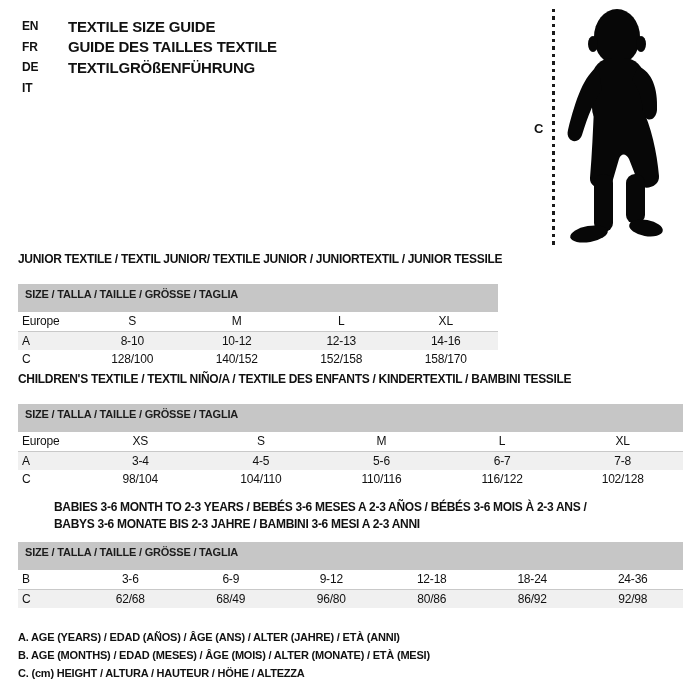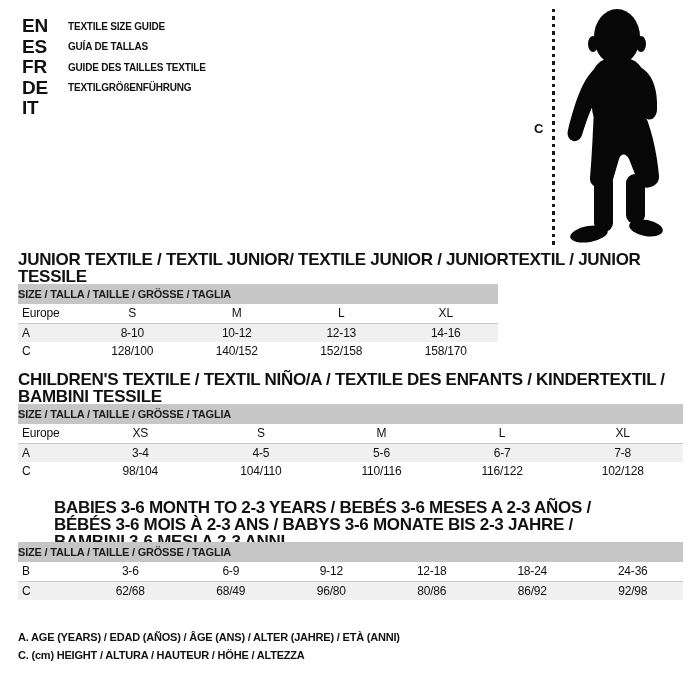--- a/index.html
+++ b/index.html
@@ -10,7 +10,7 @@
   
   .lang-list{position:absolute;left:22px;top:16px;}
   .lang-row{display:flex;height:20.5px;align-items:center;}
-  .lang-code{width:46px;font-size:19px;font-weight:700;letter-spacing:-0.2px;}
+  .lang-code{width:46px;font-size:12px;font-weight:700;letter-spacing:-0.2px;}
   .lang-title{font-size:10px;font-weight:700;letter-spacing:-0.2px;}
   
   .figure-label{position:absolute;left:534px;top:121px;font-size:13px;font-weight:700;}

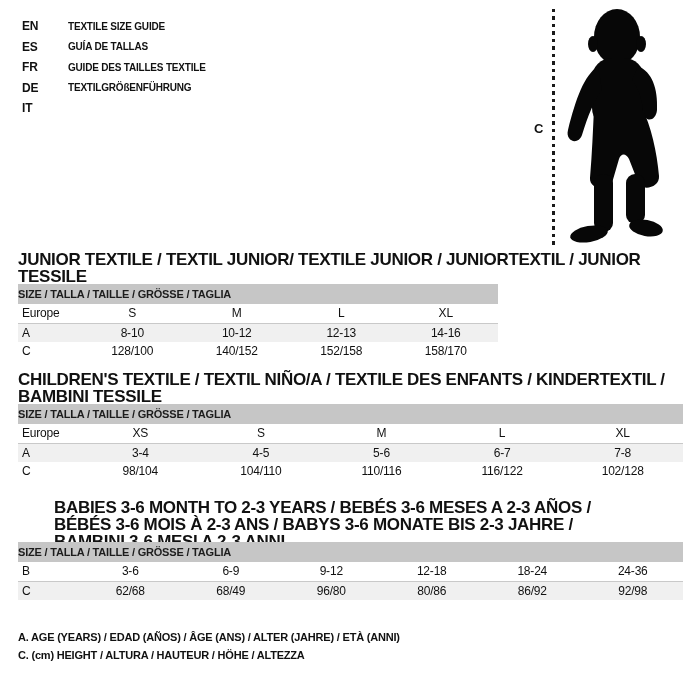--- a/index.html
+++ b/index.html
@@ -11,7 +11,7 @@
   .lang-list{position:absolute;left:22px;top:16px;}
   .lang-row{display:flex;height:20.5px;align-items:center;}
   .lang-code{width:46px;font-size:12px;font-weight:700;letter-spacing:-0.2px;}
-  .lang-title{font-size:10px;font-weight:700;letter-spacing:-0.2px;}
+  .lang-title{font-size:15px;font-weight:700;letter-spacing:-0.2px;}
   
   .figure-label{position:absolute;left:534px;top:121px;font-size:13px;font-weight:700;}
   .measure-line{

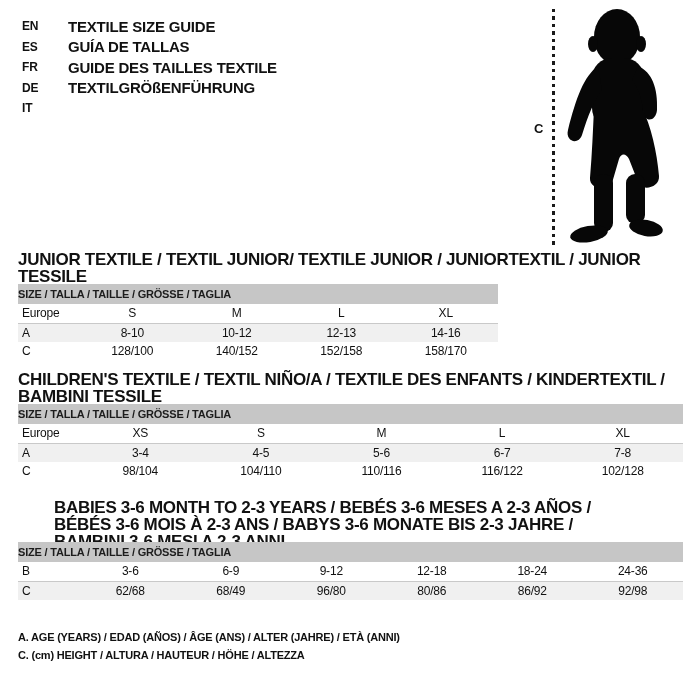--- a/index.html
+++ b/index.html
@@ -47,10 +47,6 @@
     <div class="lang-row">
       <span class="lang-code">EN</span>
       <span class="lang-title">TEXTILE SIZE GUIDE</span>
-    </div>
-    <div class="lang-row">
-      <span class="lang-code">ES</span>
-      <span class="lang-title">GUÍA DE TALLAS</span>
     </div>
     <div class="lang-row">
       <span class="lang-code">FR</span>

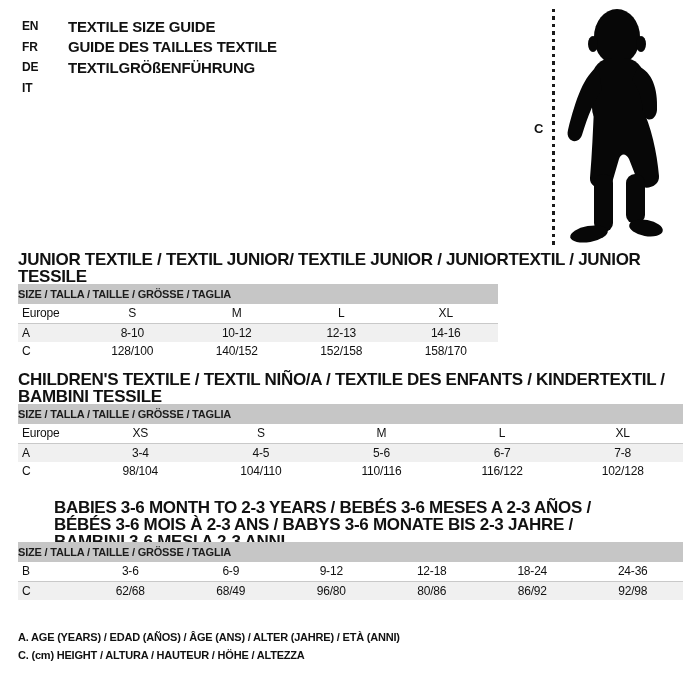--- a/index.html
+++ b/index.html
@@ -21,7 +21,7 @@
   .silhouette{position:absolute;left:558px;top:2px;}
   
   .section-title{
-    position:absolute;left:18px;font-size:17px;font-weight:700;
+    position:absolute;left:18px;font-size:12px;font-weight:700;
     letter-spacing:-0.3px;line-height:17px;color:#111;
   }
   .stable{position:absolute;left:18px;}

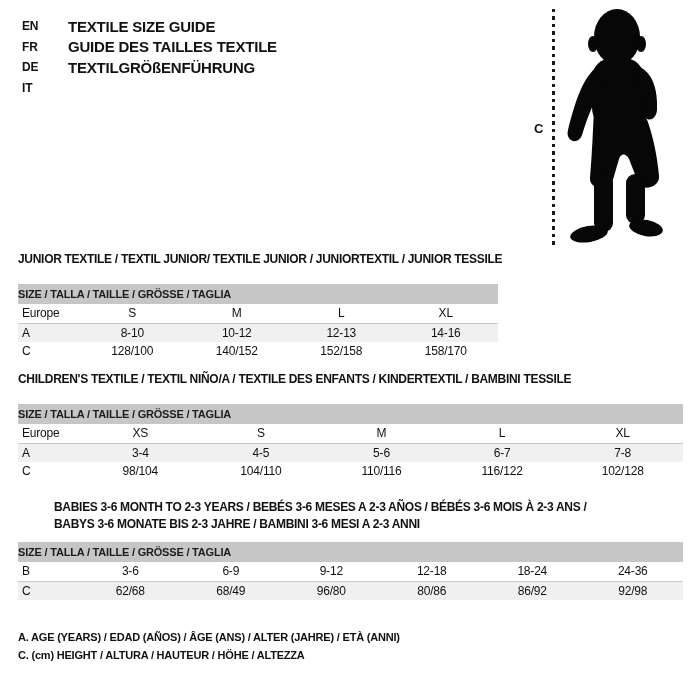--- a/index.html
+++ b/index.html
@@ -26,8 +26,8 @@
   }
   .stable{position:absolute;left:18px;}
   .thead{
-    height:20px;line-height:20px;background:#c6c6c6;color:#1c1c1c;
-    font-size:11px;font-weight:700;letter-spacing:-0.2px;
+    height:28px;line-height:20px;background:#c6c6c6;color:#1c1c1c;
+    font-size:11px;font-weight:700;letter-spacing:-0.2px;padding-left:7px;
     box-sizing:border-box;
   }
   .trow{display:flex;height:19px;line-height:19px;font-size:12px;letter-spacing:-0.2px;}

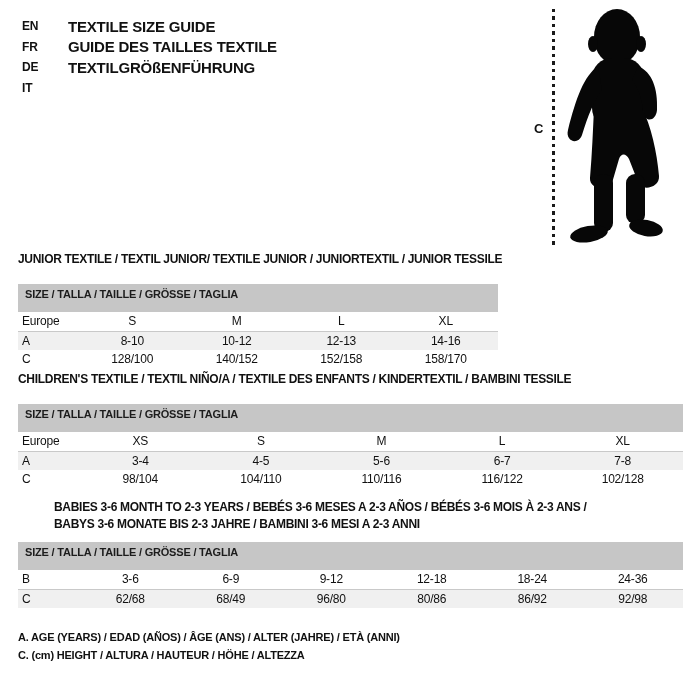--- a/index.html
+++ b/index.html
@@ -165,6 +165,7 @@
 
   <div class="notes">
     <div class="note-line">A. AGE (YEARS) / EDAD (AÑOS) / ÂGE (ANS) / ALTER (JAHRE) / ETÀ (ANNI)</div>
+    <div class="note-line">B. AGE (MONTHS) / EDAD (MESES) / ÂGE (MOIS) / ALTER (MONATE) / ETÀ (MESI)</div>
     <div class="note-line">C. (cm) HEIGHT / ALTURA / HAUTEUR / HÖHE / ALTEZZA</div>
   </div>
 

